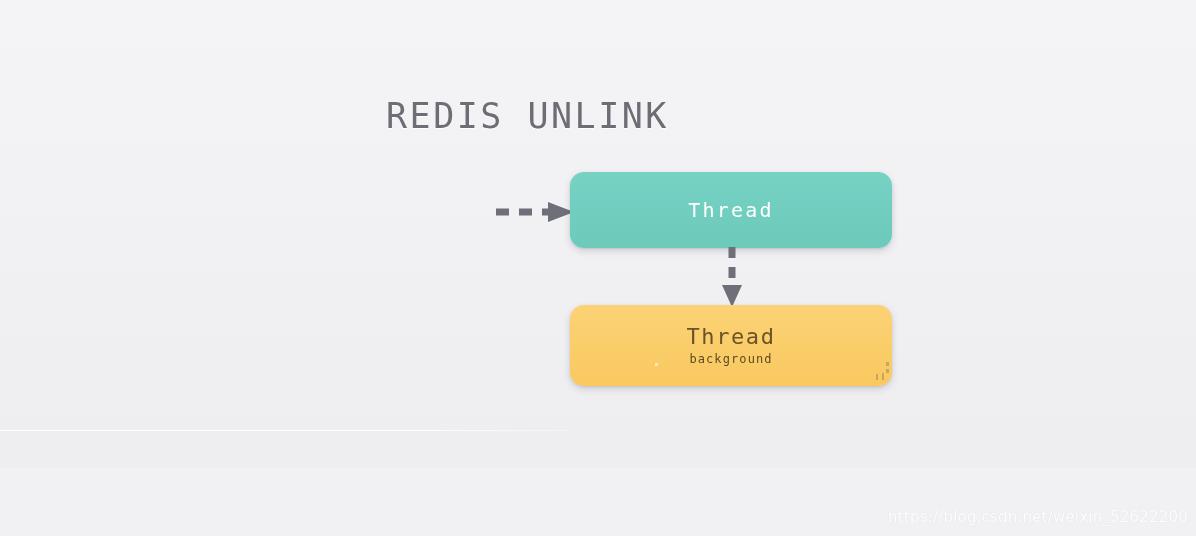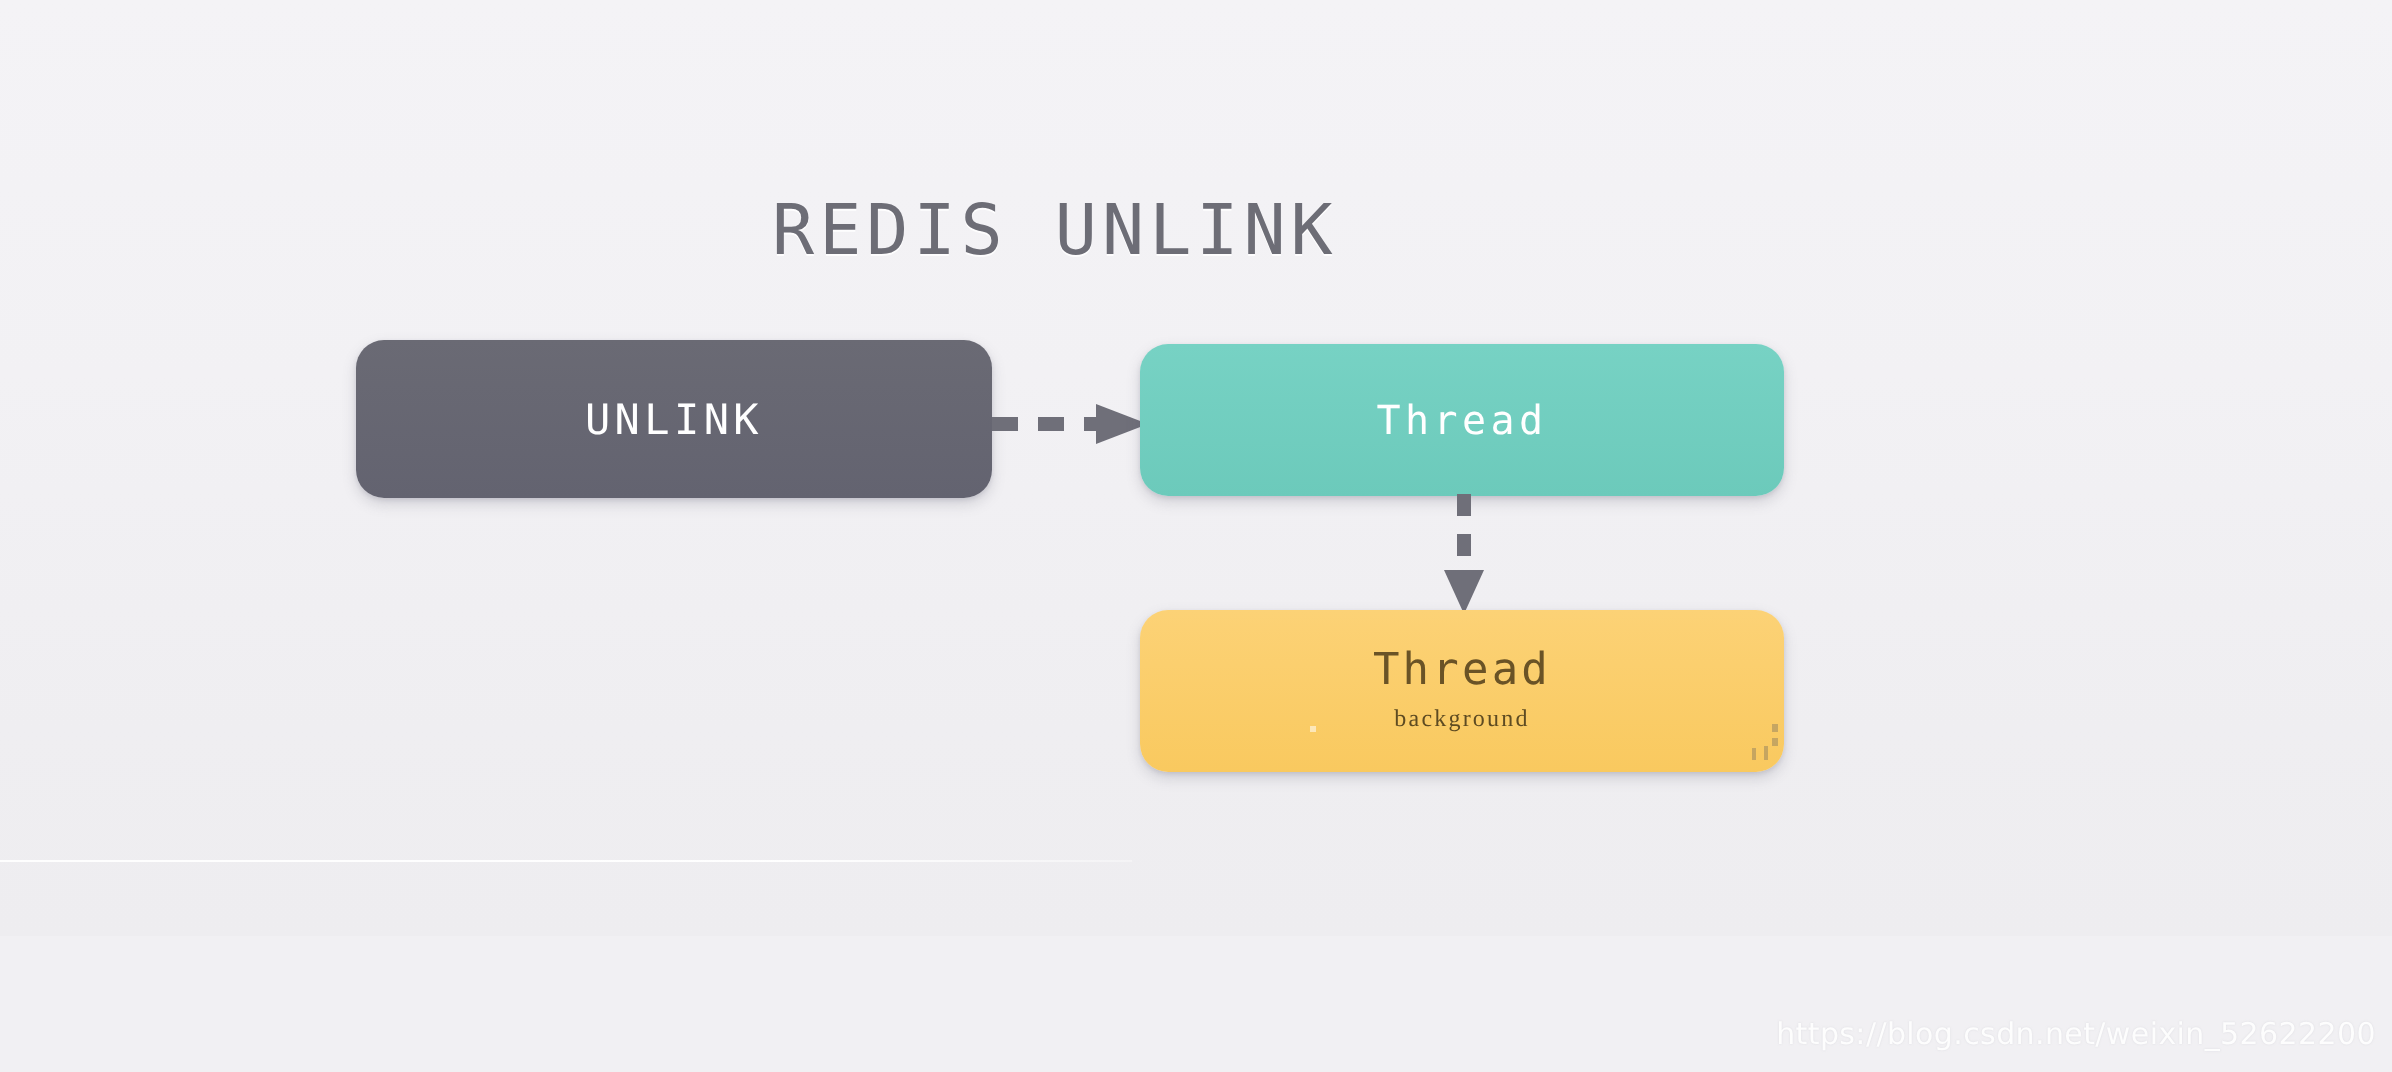--- a/index.html
+++ b/index.html
@@ -155,9 +155,6 @@
 
   <div class="title">REDIS UNLINK</div>
 
-  <div class="node node-unlink">
-    <div class="node-title">UNLINK</div>
-  </div>
 
   <div class="arrow arrow-h">
     <svg width="82" height="24" viewBox="0 0 82 24">

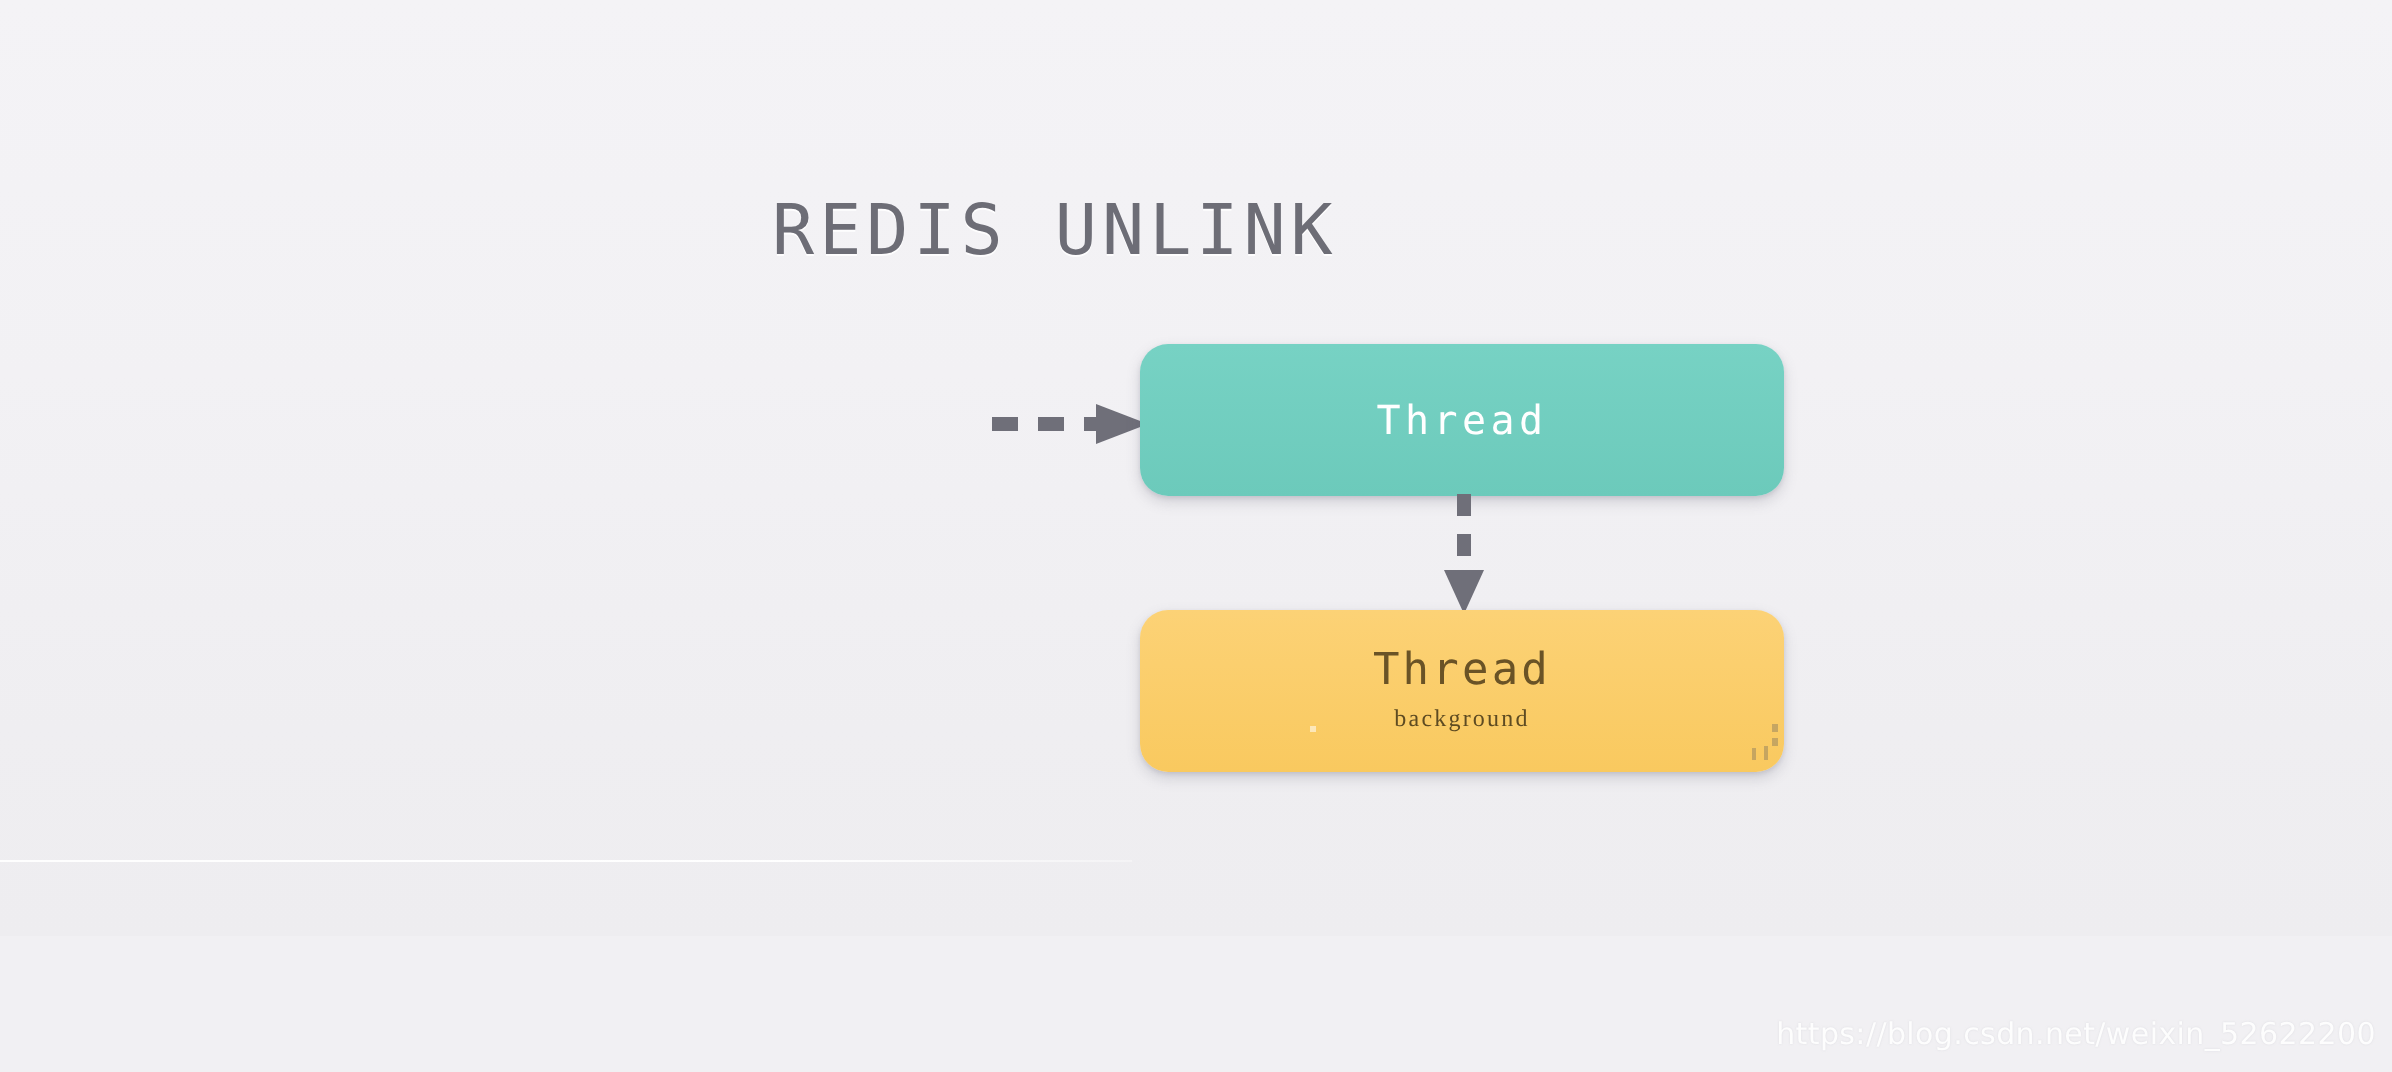--- a/index.html
+++ b/index.html
@@ -101,7 +101,6 @@
     color: #5e4b22;
     font-size: 12px;
     letter-spacing: 1.1px;
-    font-family: Liberation Serif, serif;
   }
 
   

